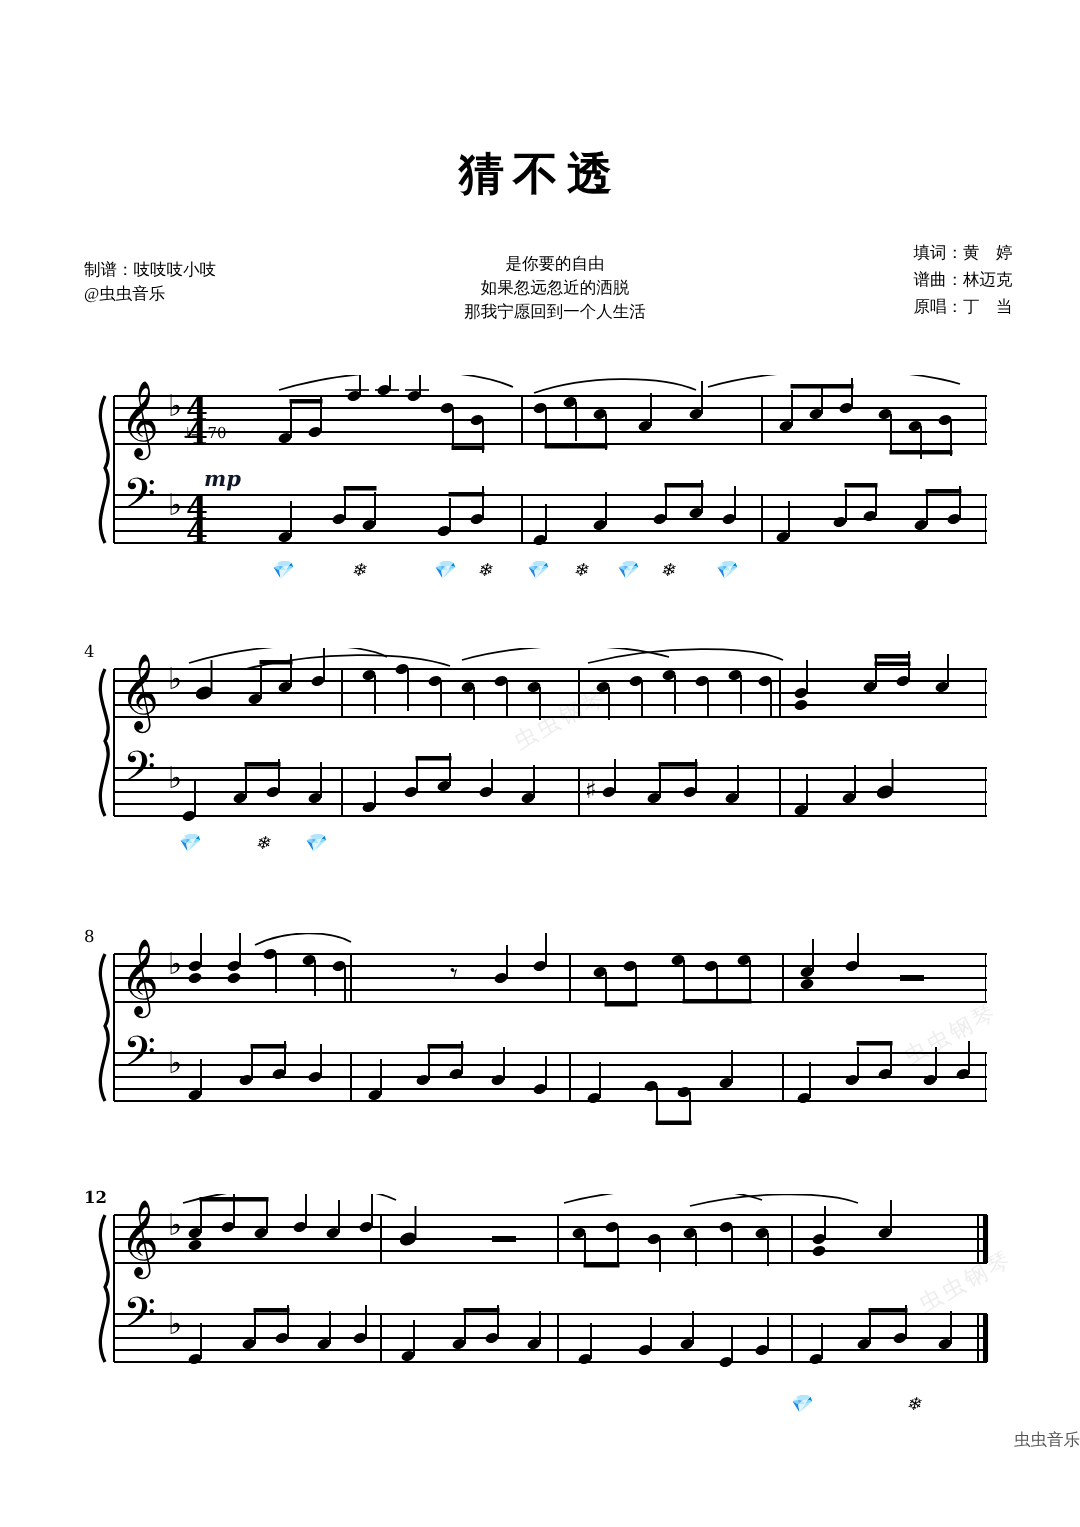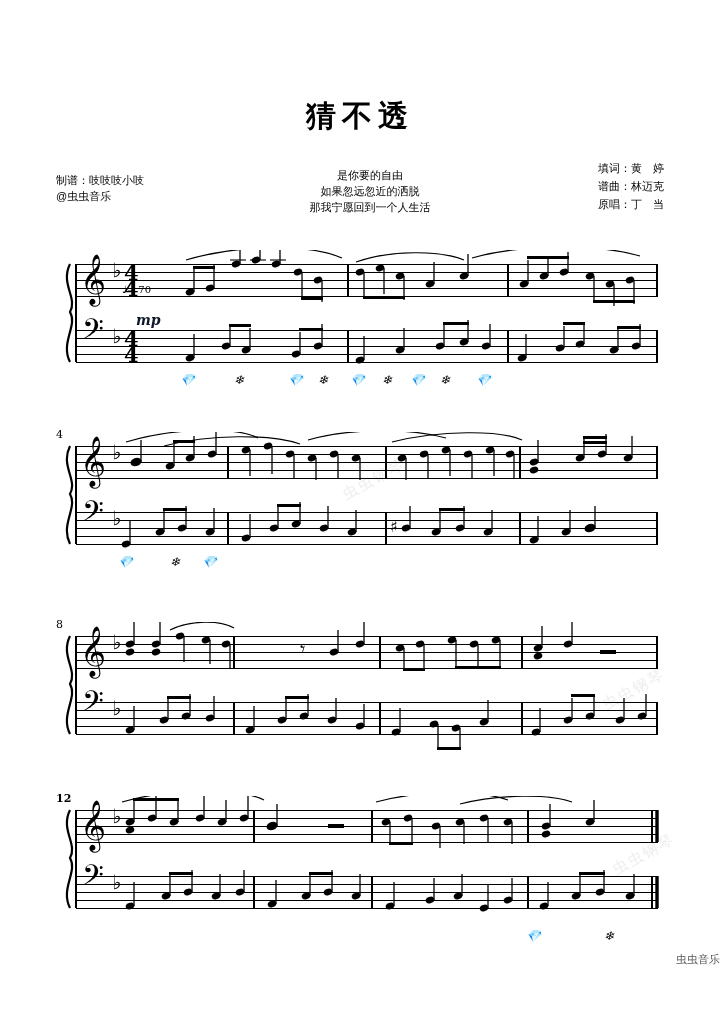--- a/index.html
+++ b/index.html
@@ -62,7 +62,7 @@
   }
   .credits-right {
     position: absolute;
-    right: 56px;
+    right: 45px;
     top: 160px;
     text-align: right;
     font-family: "DejaVu Sans", sans-serif;

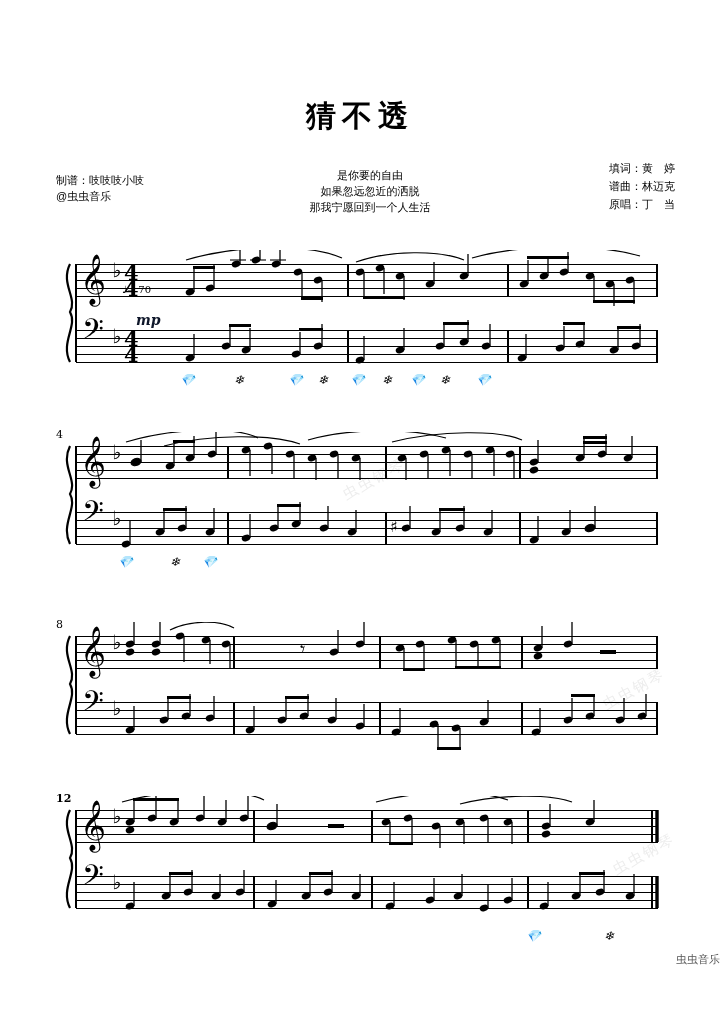--- a/index.html
+++ b/index.html
@@ -43,7 +43,7 @@
     position: absolute;
     left: 56px;
     top: 172px;
-    font-family: Liberation Sans, sans-serif;
+    font-family: Liberation Serif, serif;
     font-size: 11px;
     line-height: 16px;
     color: #000;

